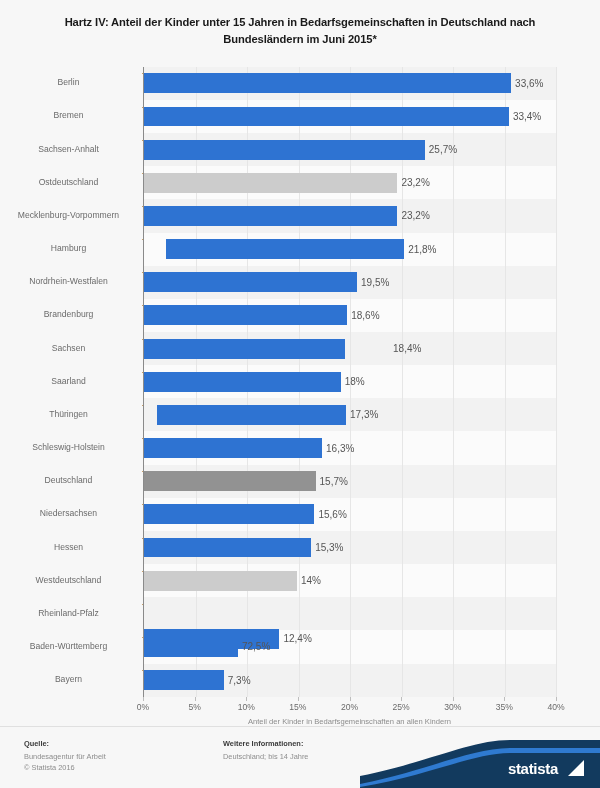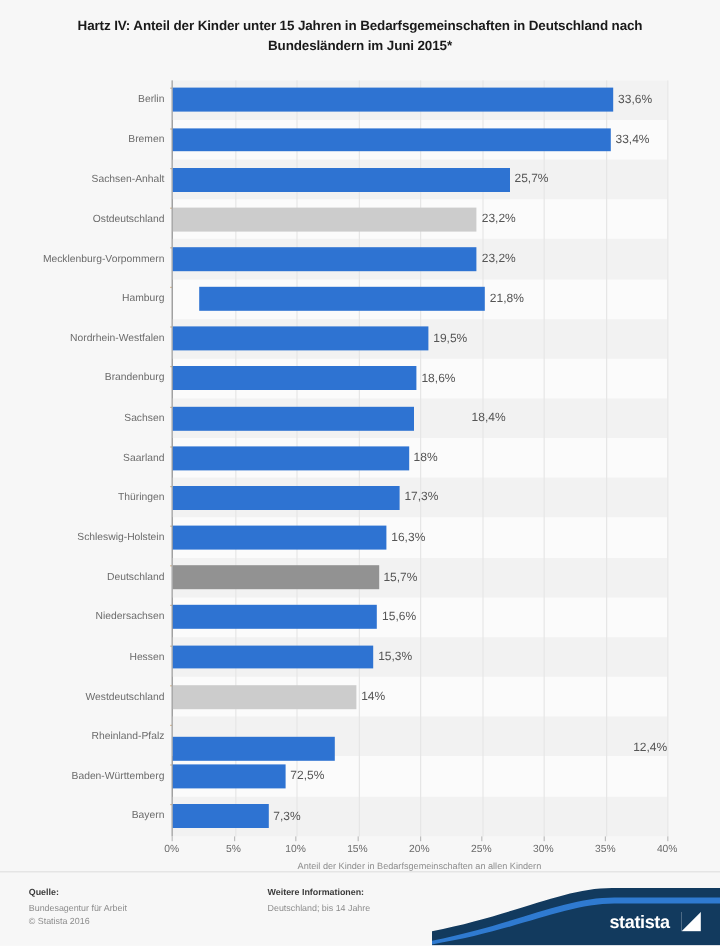--- a/index.html
+++ b/index.html
@@ -84,7 +84,7 @@
     position: absolute;
     right: 0;
     width: 137px;
-    text-align: right;
+    text-align: center;
     font-size: 8.6px;
     color: #6b6b6b;
     white-space: nowrap;

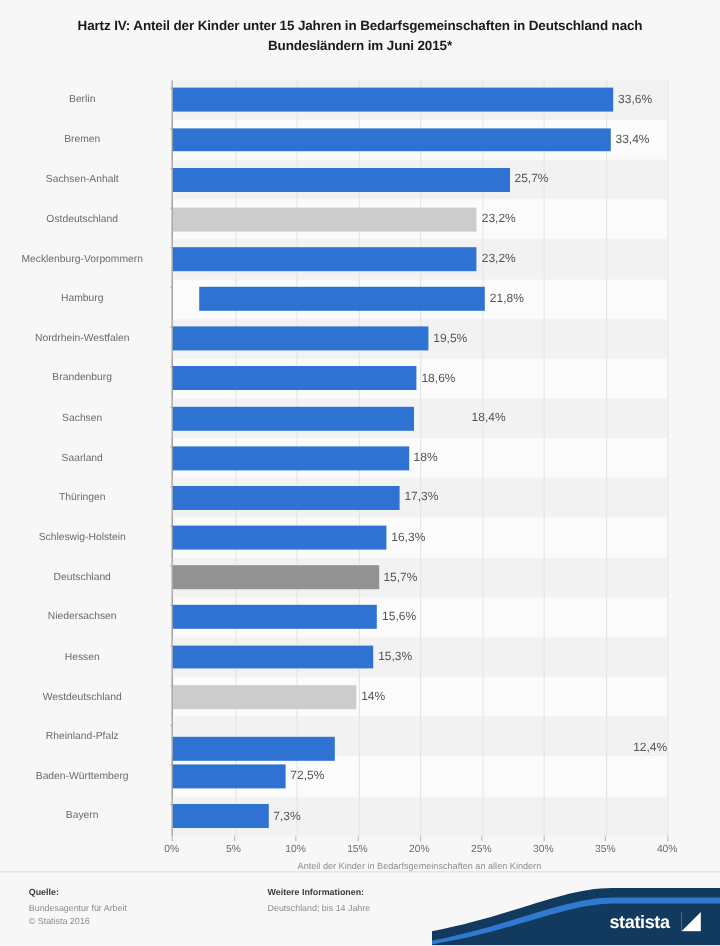--- a/index.html
+++ b/index.html
@@ -297,7 +297,7 @@
             <div class="bar" style="width: 196.65px;"></div>
             <span class="bar-value">18%</span>
           </div>
-          <div class="row" style="top: 338.211px; height: 19.8947px;">
+          <div class="row" style="top: 338.211px; height: 19.8947px; padding-left: 13px;">
             <div class="bar" style="width: 189.002px;"></div>
             <span class="bar-value">17,3%</span>
           </div>

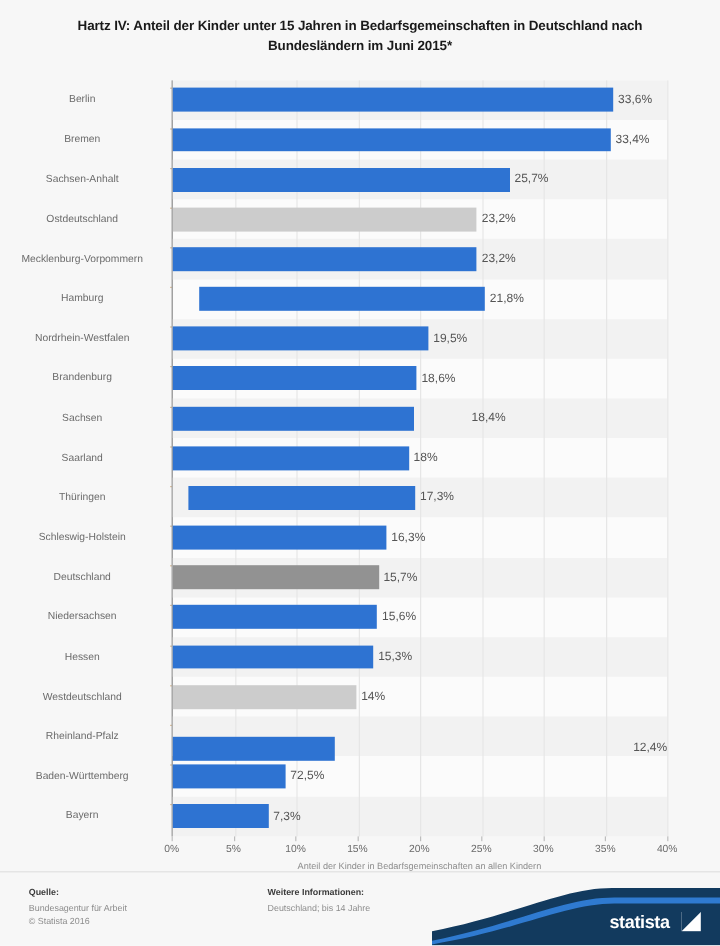--- a/index.html
+++ b/index.html
@@ -321,7 +321,7 @@
             <div class="bar light" style="width: 152.95px;"></div>
             <span class="bar-value">14%</span>
           </div>
-          <div class="row" style="top: 547px; height: 19.8947px; justify-content: space-between;">
+          <div class="row" style="top: 562px; height: 19.8947px;">
             <div class="bar" style="width: 135.47px;"></div>
             <span class="bar-value">12,4%</span>
           </div>

